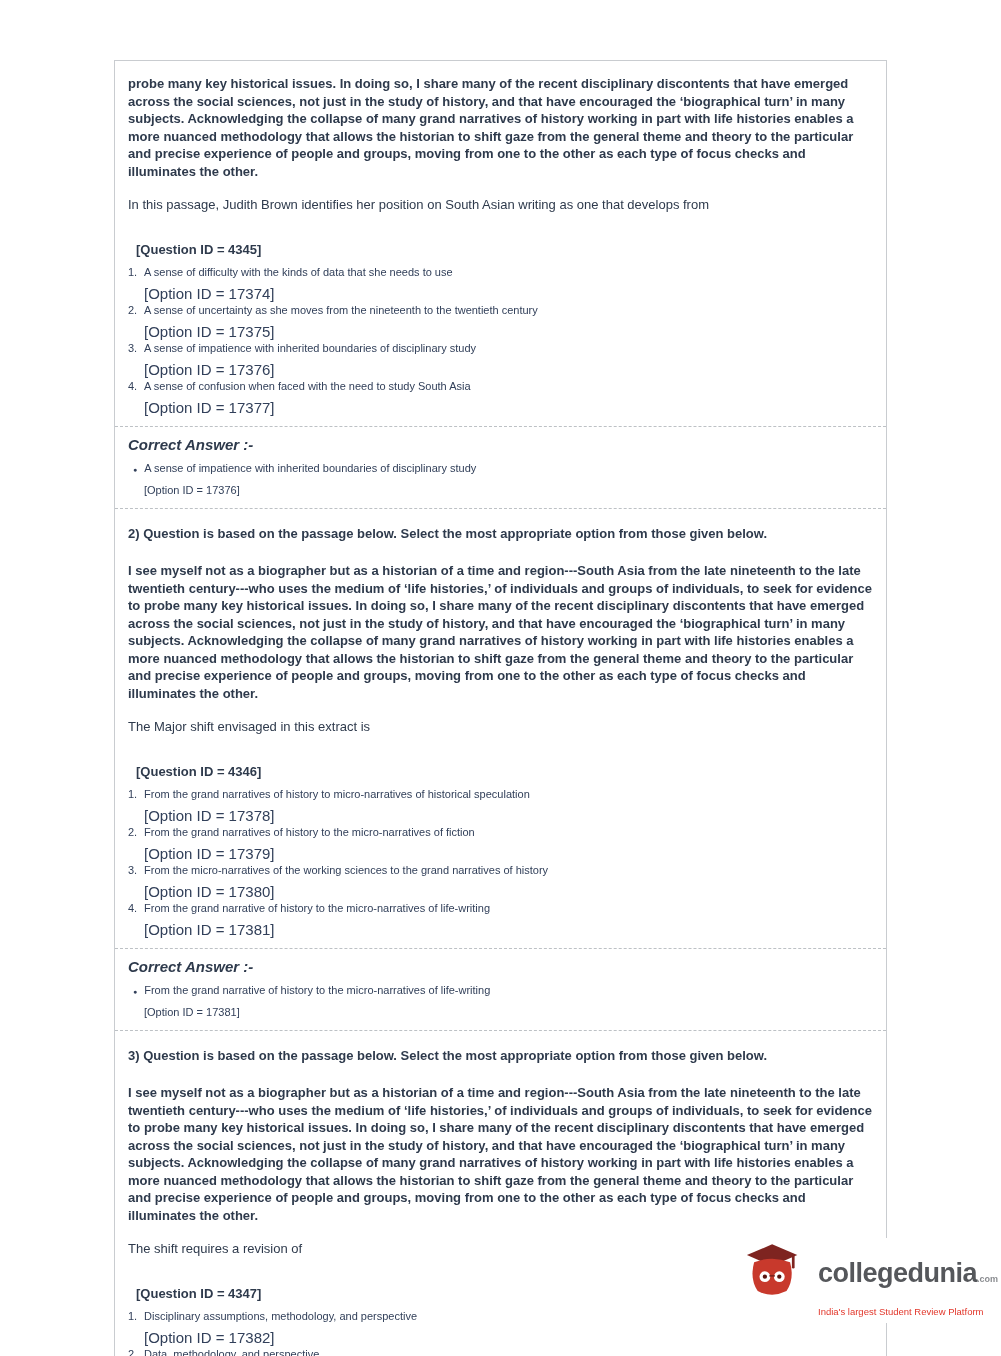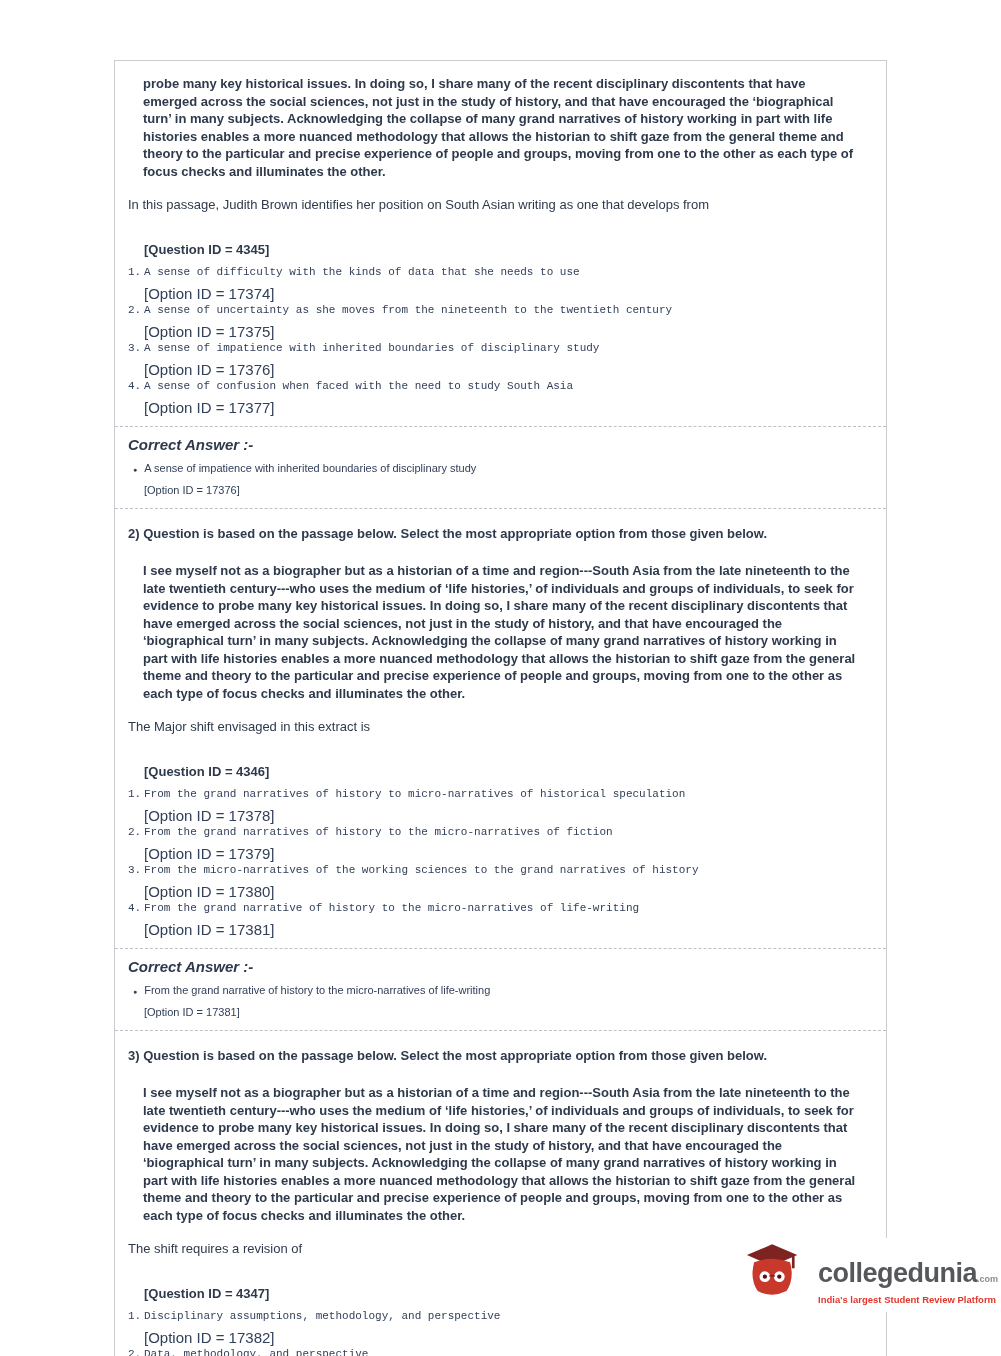--- a/index.html
+++ b/index.html
@@ -33,7 +33,7 @@
     font-size: 13px;
     font-weight: 700;
     line-height: 17.5px;
-    margin: 0 15px 16px;
+    margin: 0 0 16px;
   }
   .prompt {
     font-size: 13px;

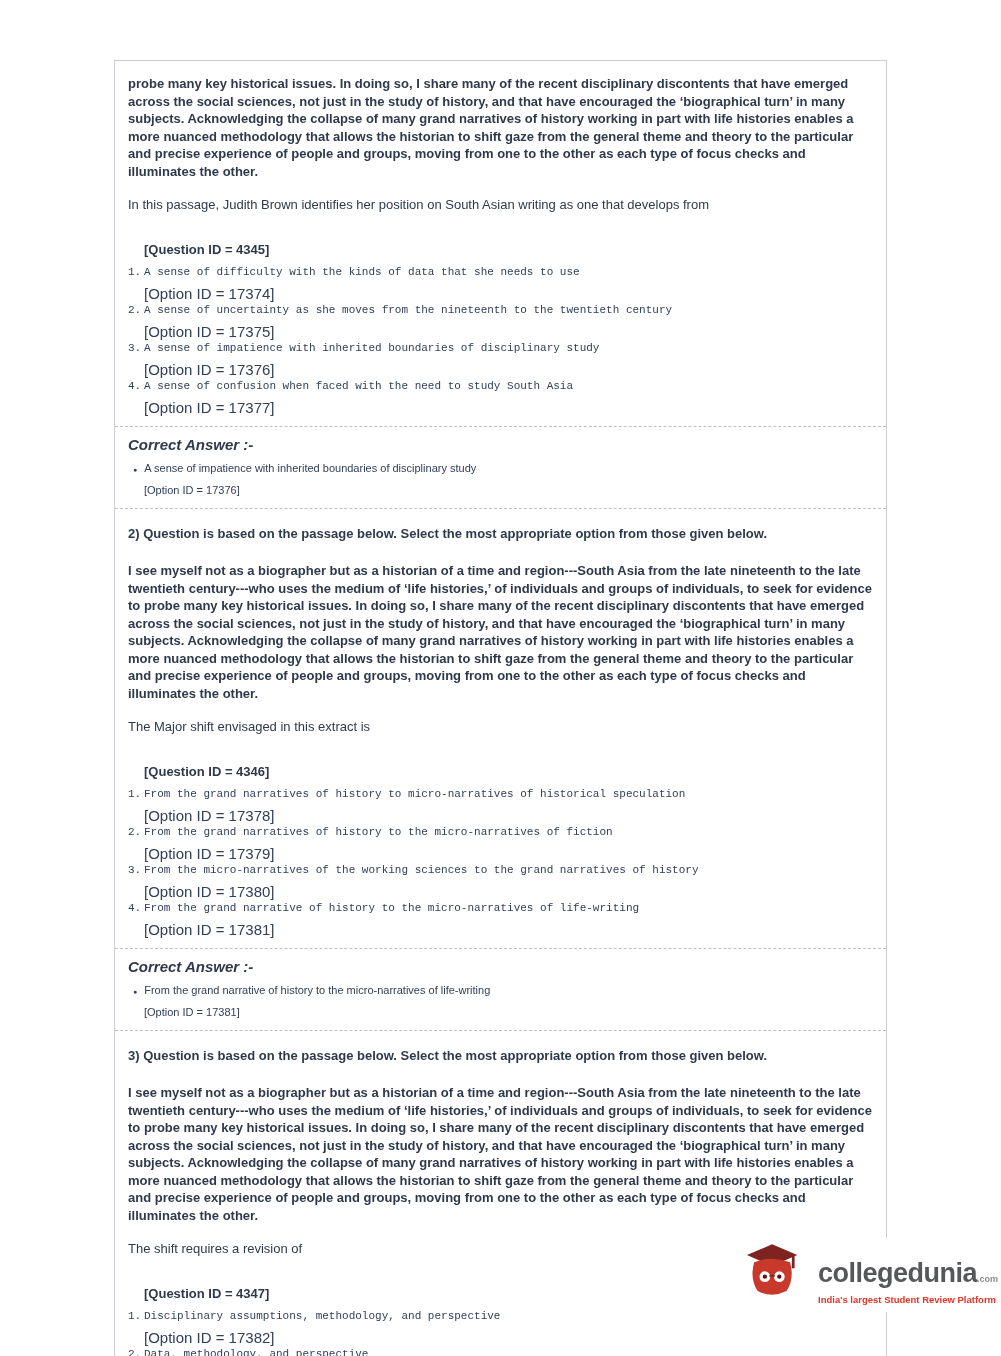--- a/index.html
+++ b/index.html
@@ -44,7 +44,7 @@
   .qid {
     font-size: 13px;
     font-weight: 700;
-    margin: 0 16px 9px;
+    margin: 0 8px 9px;
   }
   .option-row { margin-bottom: 3px; }
   .option-line {

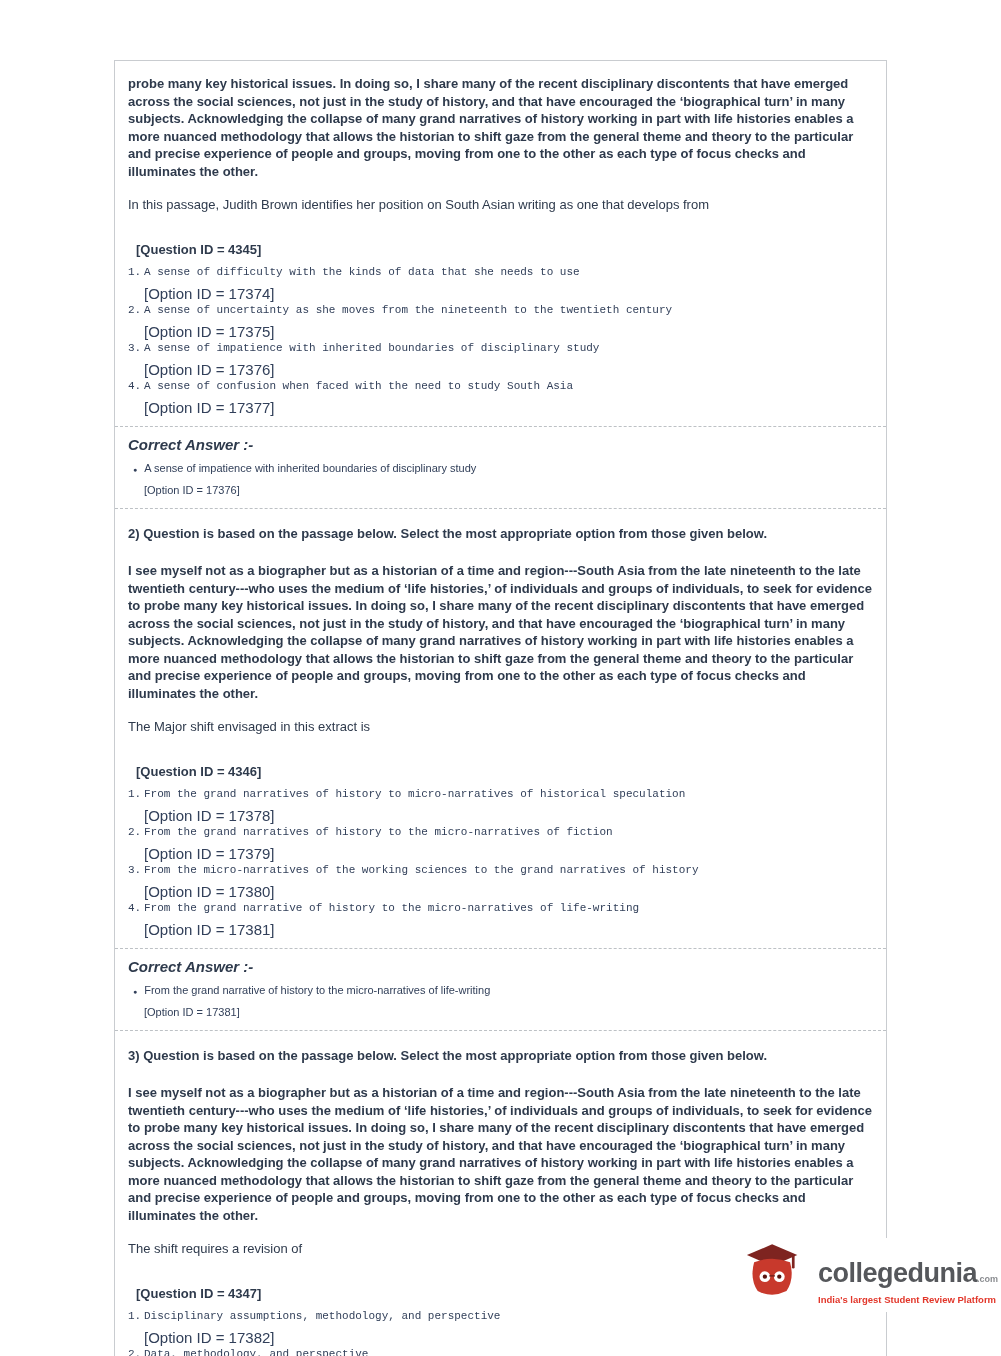--- a/index.html
+++ b/index.html
@@ -51,7 +51,6 @@
     font-size: 11px;
     line-height: 13px;
     color: #32405a;
-    font-family: Liberation Mono, monospace;
   }
   .opt-num { display: inline-block; min-width: 16px; }
   .opt-id {

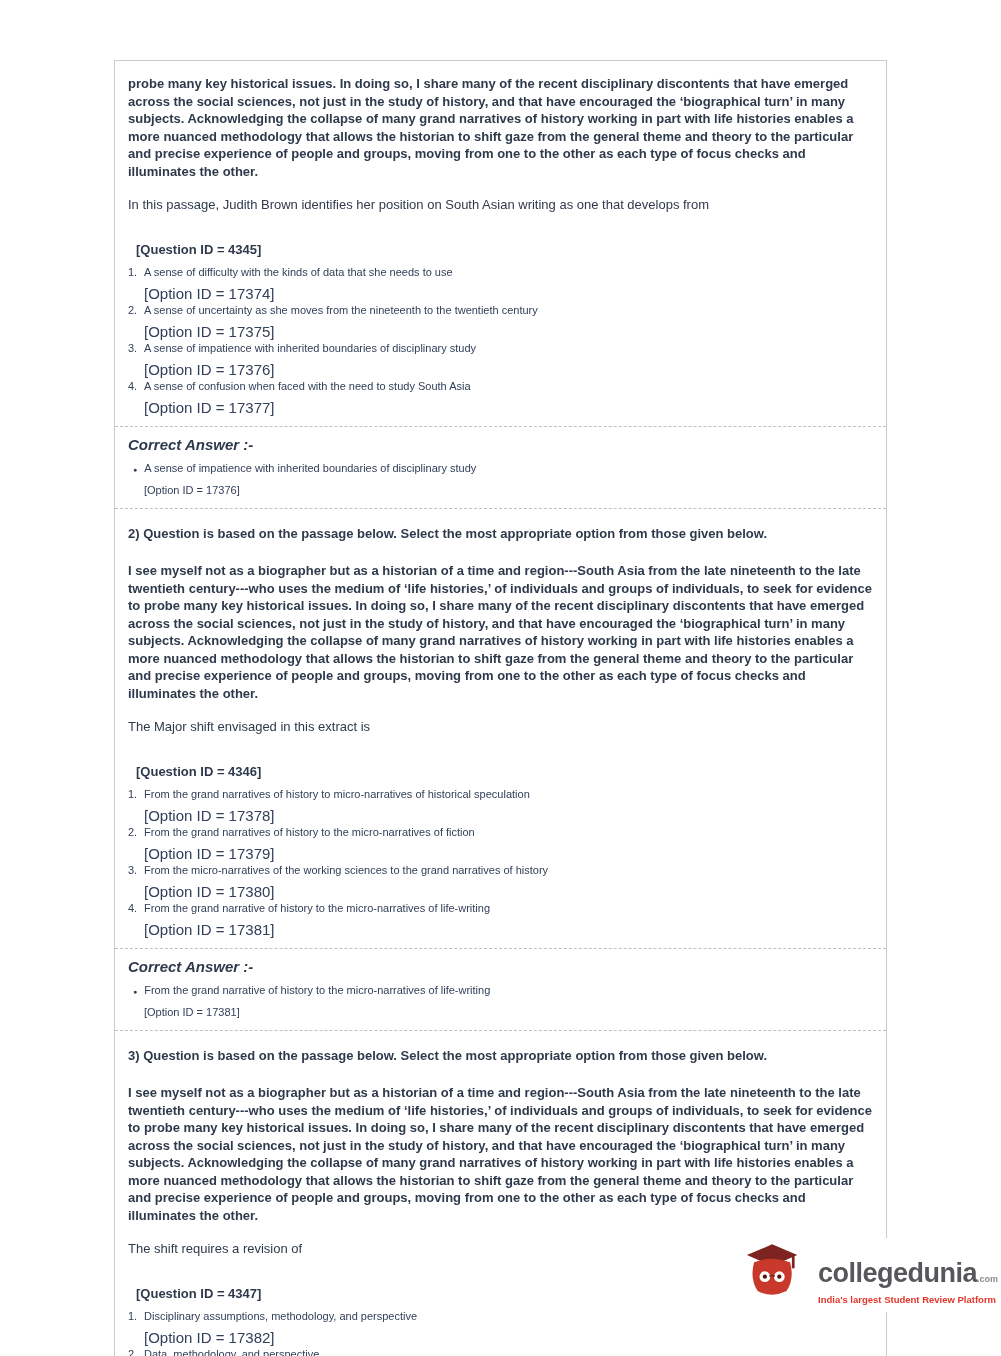--- a/index.html
+++ b/index.html
@@ -117,8 +117,8 @@
   .logo-tagline {
     font-size: 9.5px;
     color: #e2362a;
-    font-weight: 700;
-    margin-top: 7px;
+    font-weight: 400;
+    margin-top: 19px;
     white-space: nowrap;
   }
 </style>

